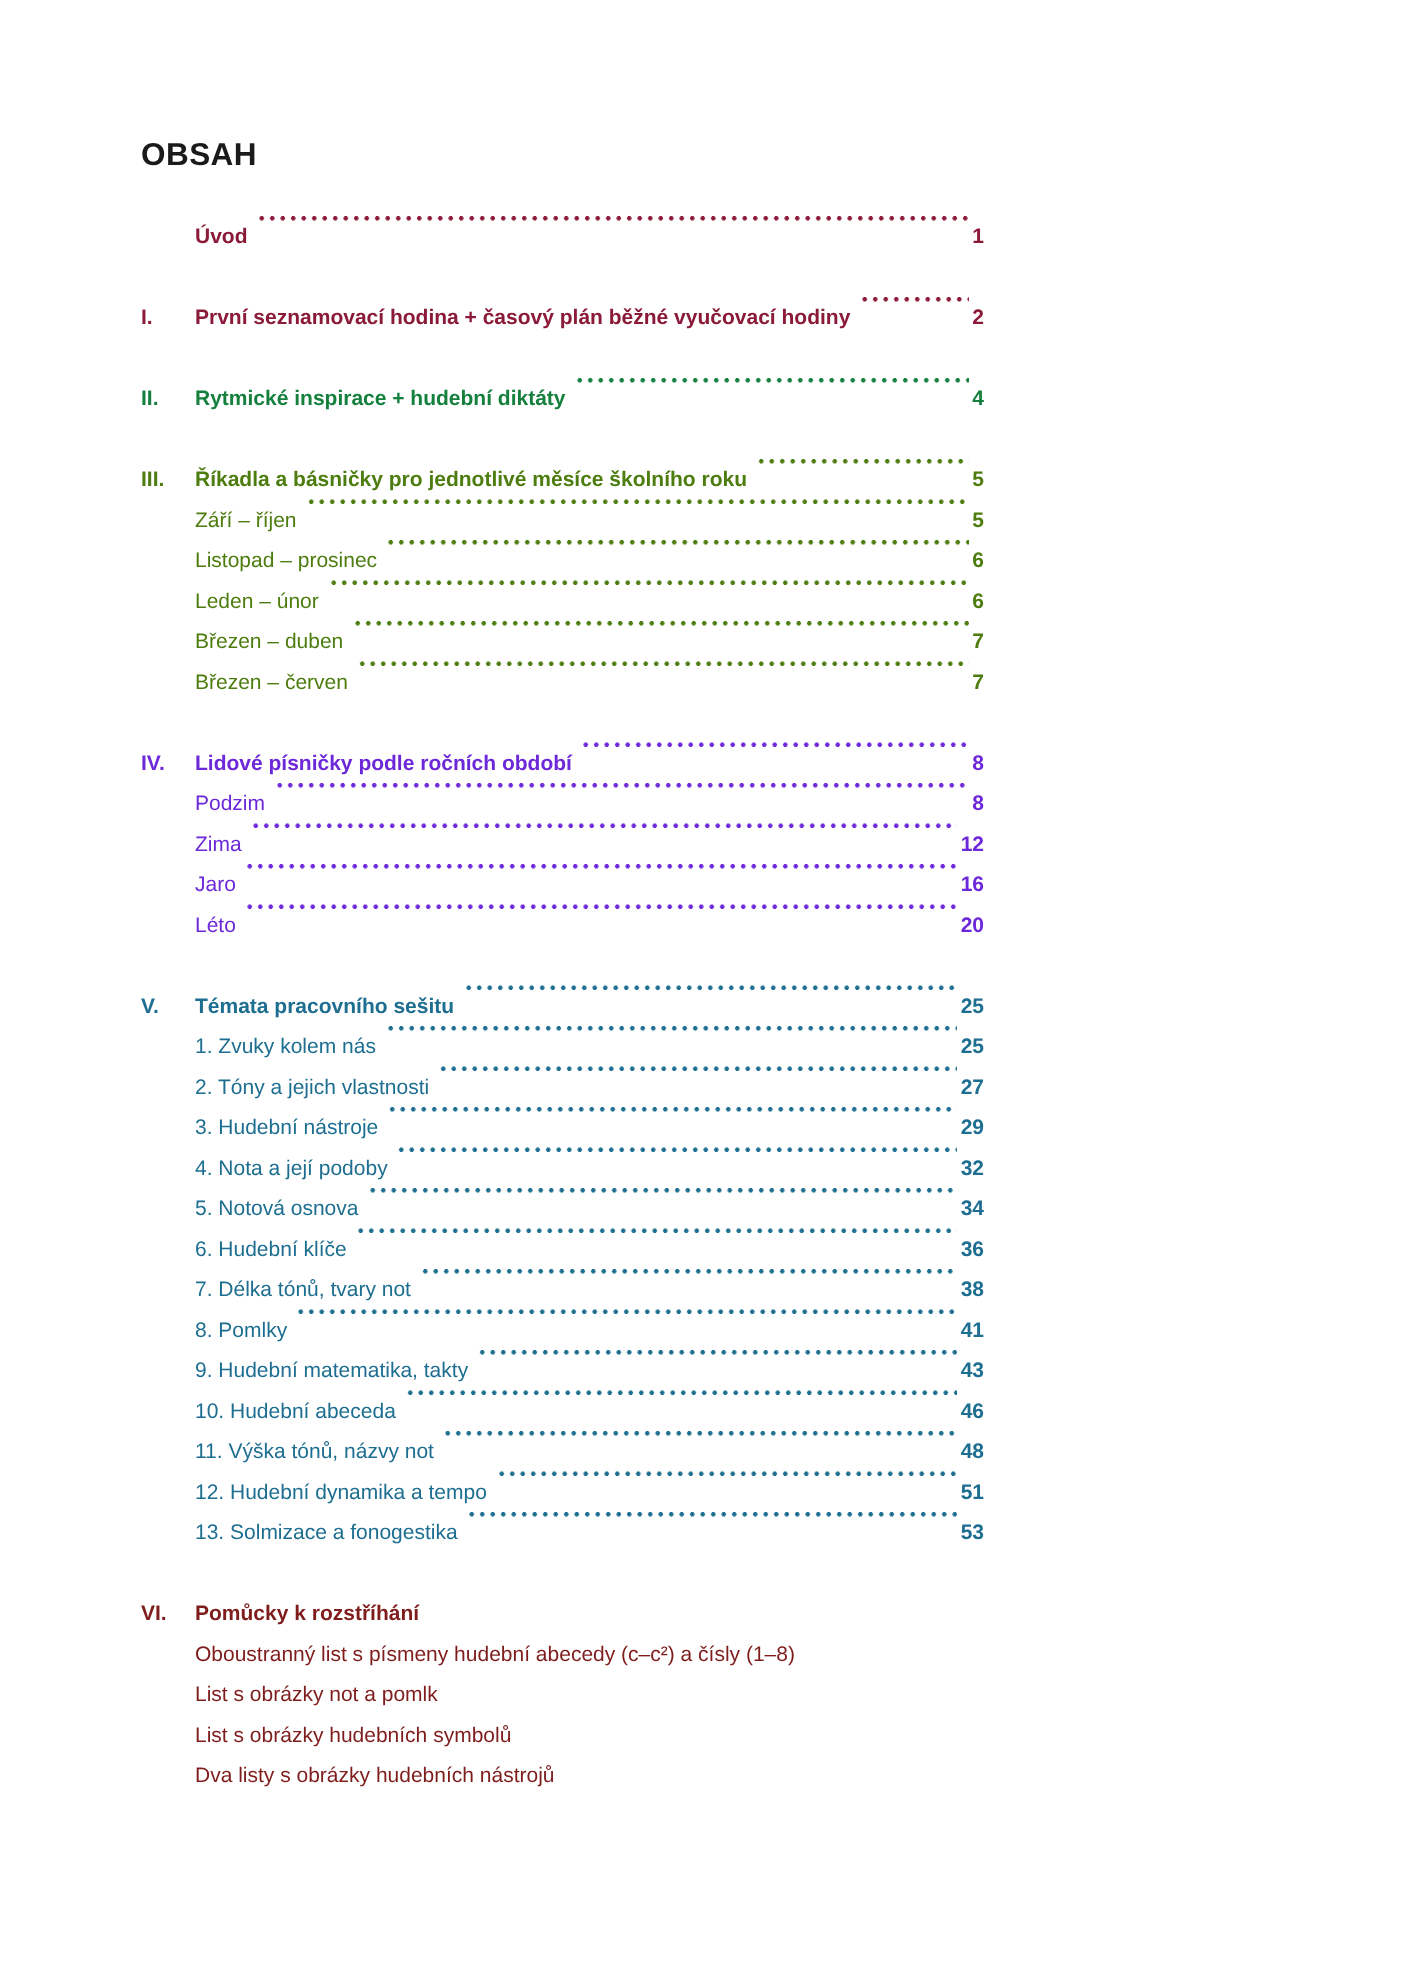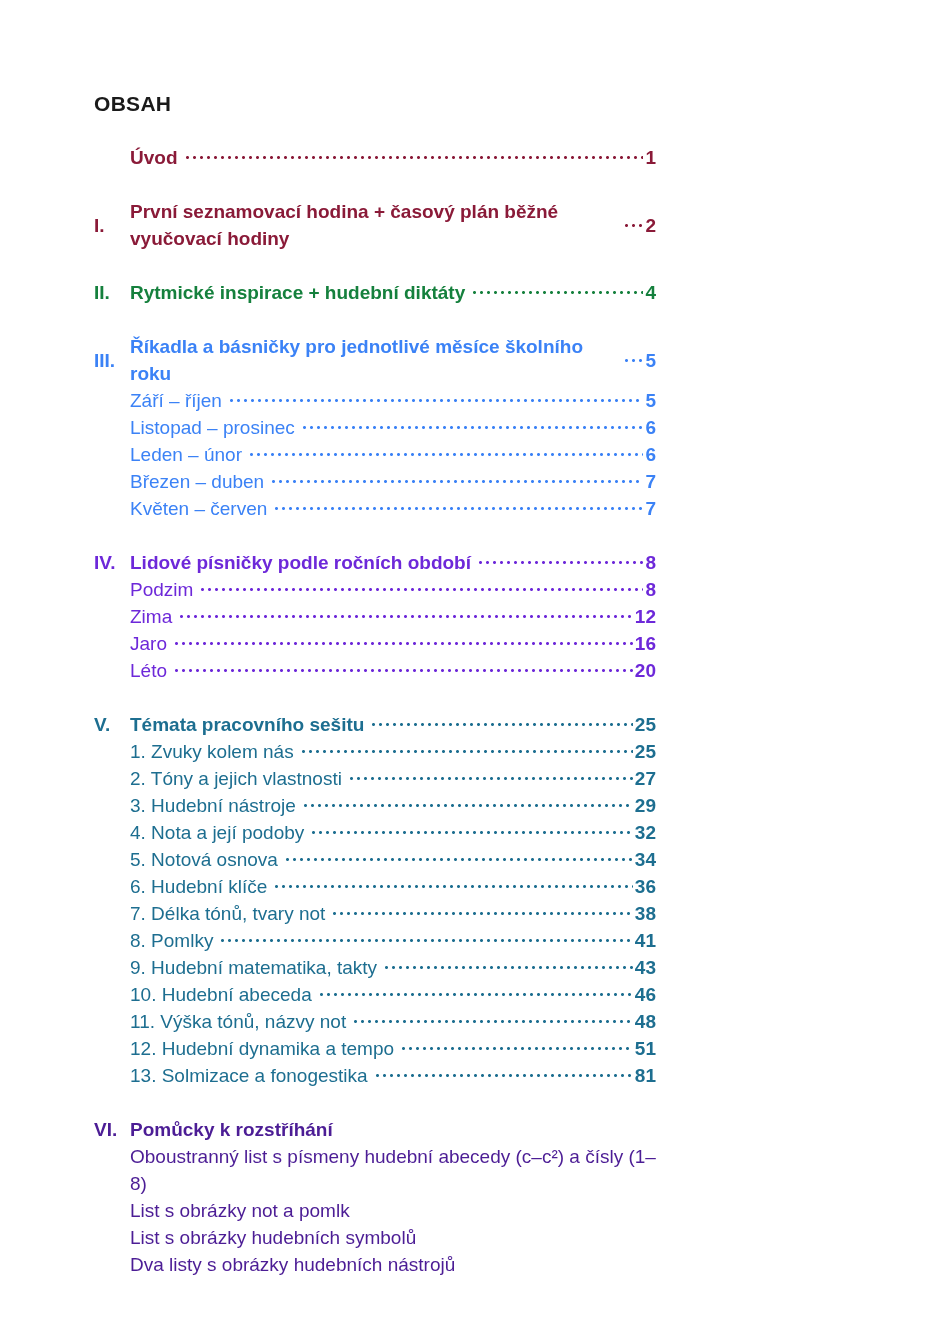--- a/index.html
+++ b/index.html
@@ -30,8 +30,8 @@
   }
   .row {
     display: flex;
-    align-items: center;
-    font-size: 19px;
+    align-items: flex-start;
+    font-size: 14px;
     line-height: 27px;
   }
   .intro-row { margin-top: 29px; }

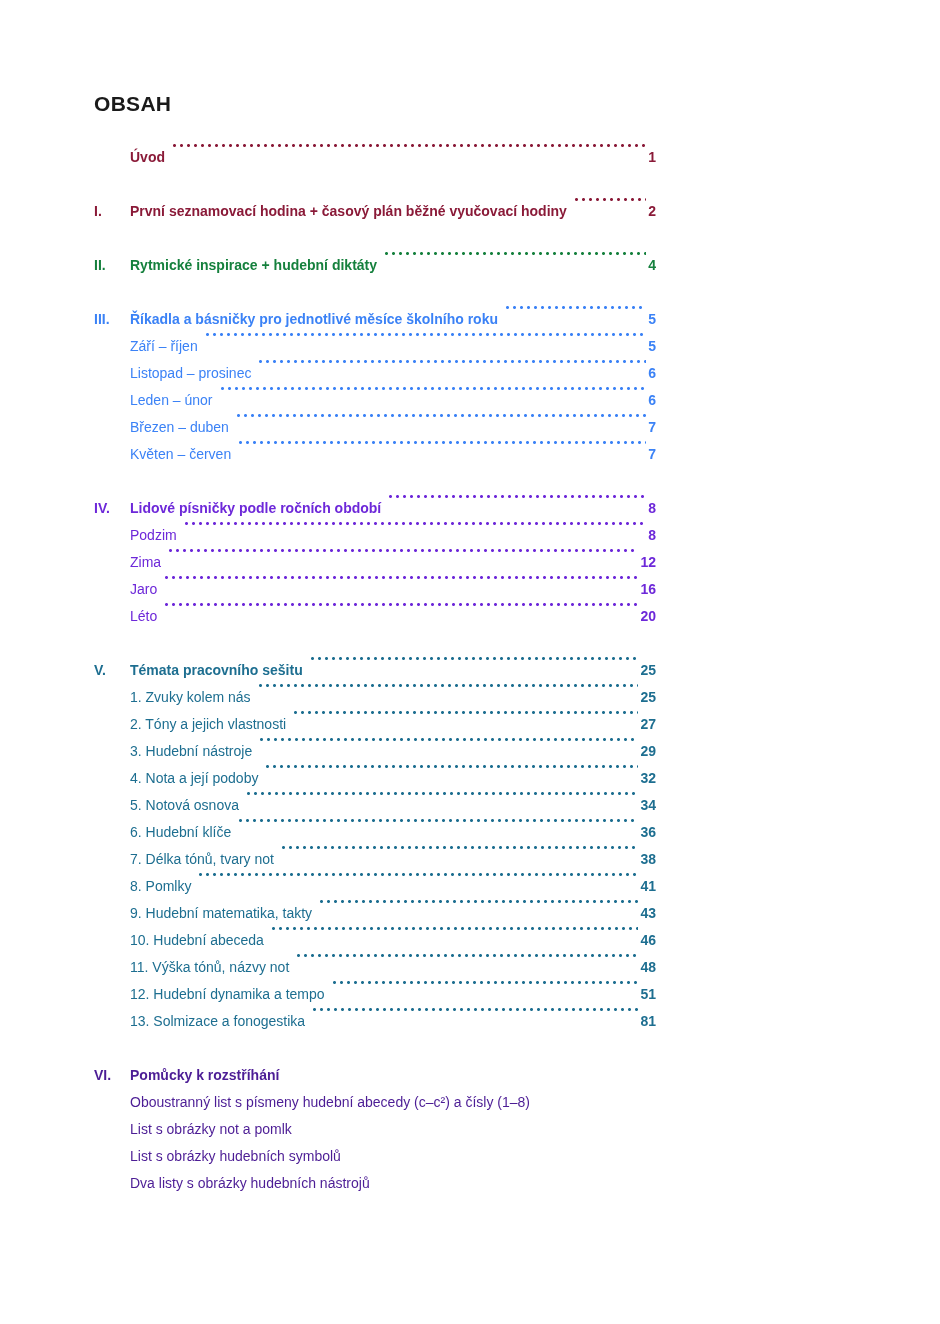--- a/index.html
+++ b/index.html
@@ -89,7 +89,7 @@
           <span class="pagenum">4</span>
         </div>
       </div>
-      <div class="section-block" style="color: #3b82f6;">
+      <div class="section-block" style="color: #4d7c0f;">
         <div class="row head-row">
           <span class="numeral">III.</span>
           <span class="label bold">Říkadla a básničky pro jednotlivé měsíce školního roku</span>

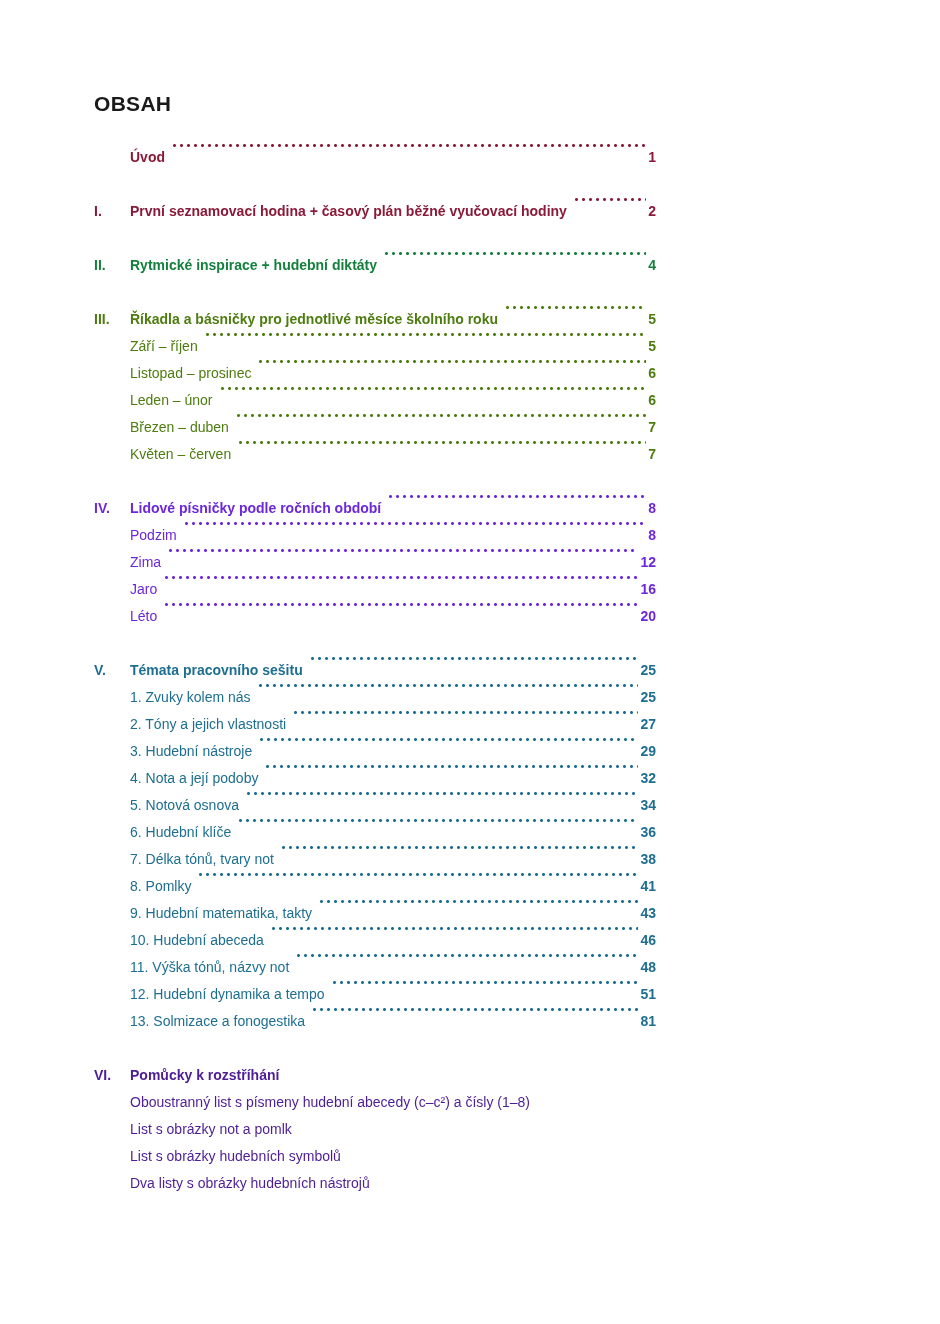--- a/index.html
+++ b/index.html
@@ -122,7 +122,7 @@
         </div>
         <div class="row item-row">
           <span class="numeral"></span>
-          <span class="label">Květen – červen</span>
+          <span class="label">Březen – červen</span>
           <span class="dots"></span>
           <span class="pagenum">7</span>
         </div>

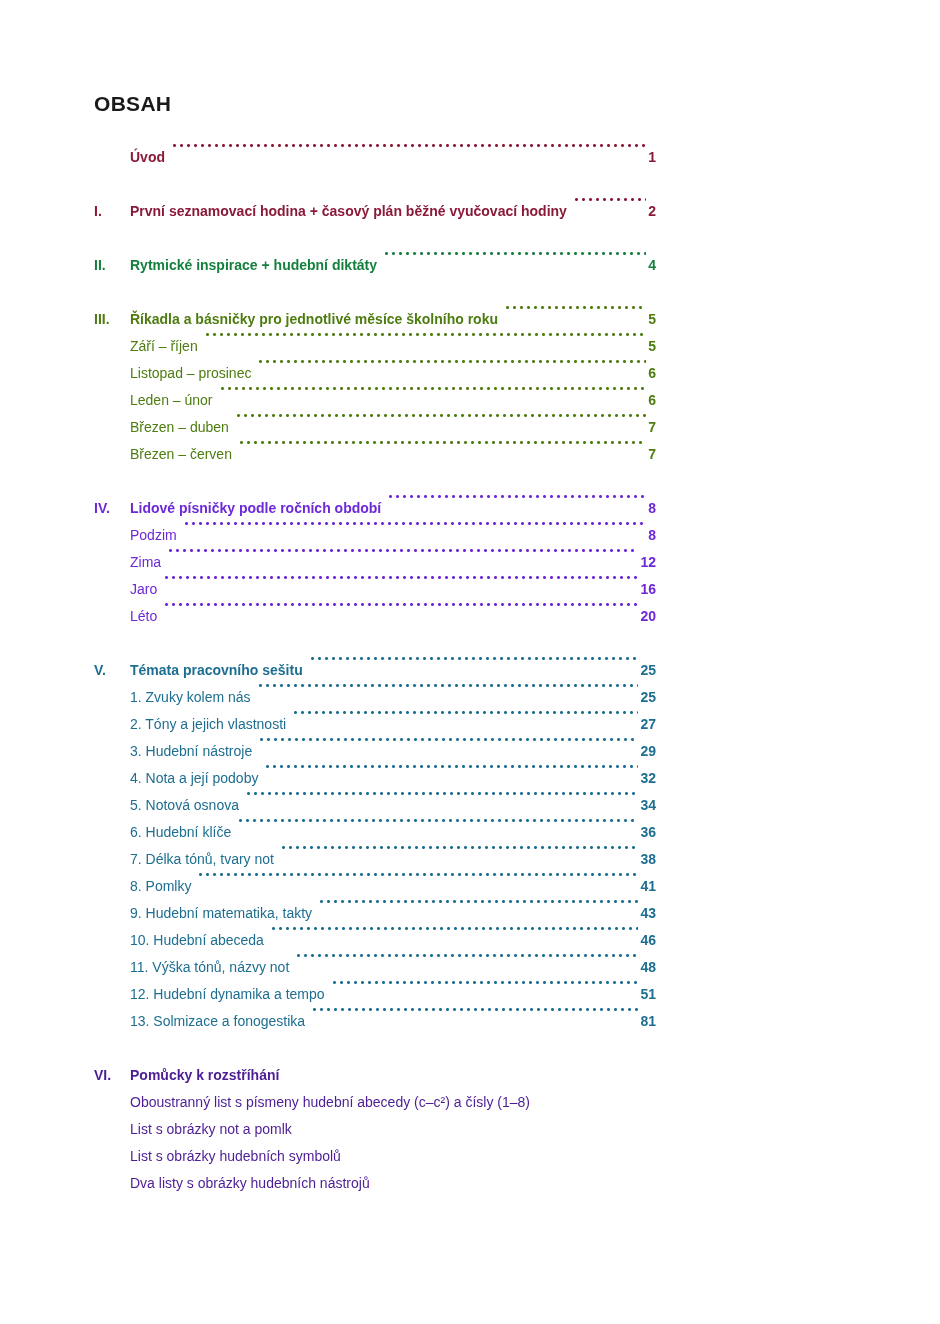--- a/index.html
+++ b/index.html
@@ -242,7 +242,7 @@
           <span class="numeral"></span>
           <span class="label">13. Solmizace a fonogestika</span>
           <span class="dots"></span>
-          <span class="pagenum">81</span>
+          <span class="pagenum">53</span>
         </div>
       </div>
       <div class="section-block" style="color: #4c1d95;">

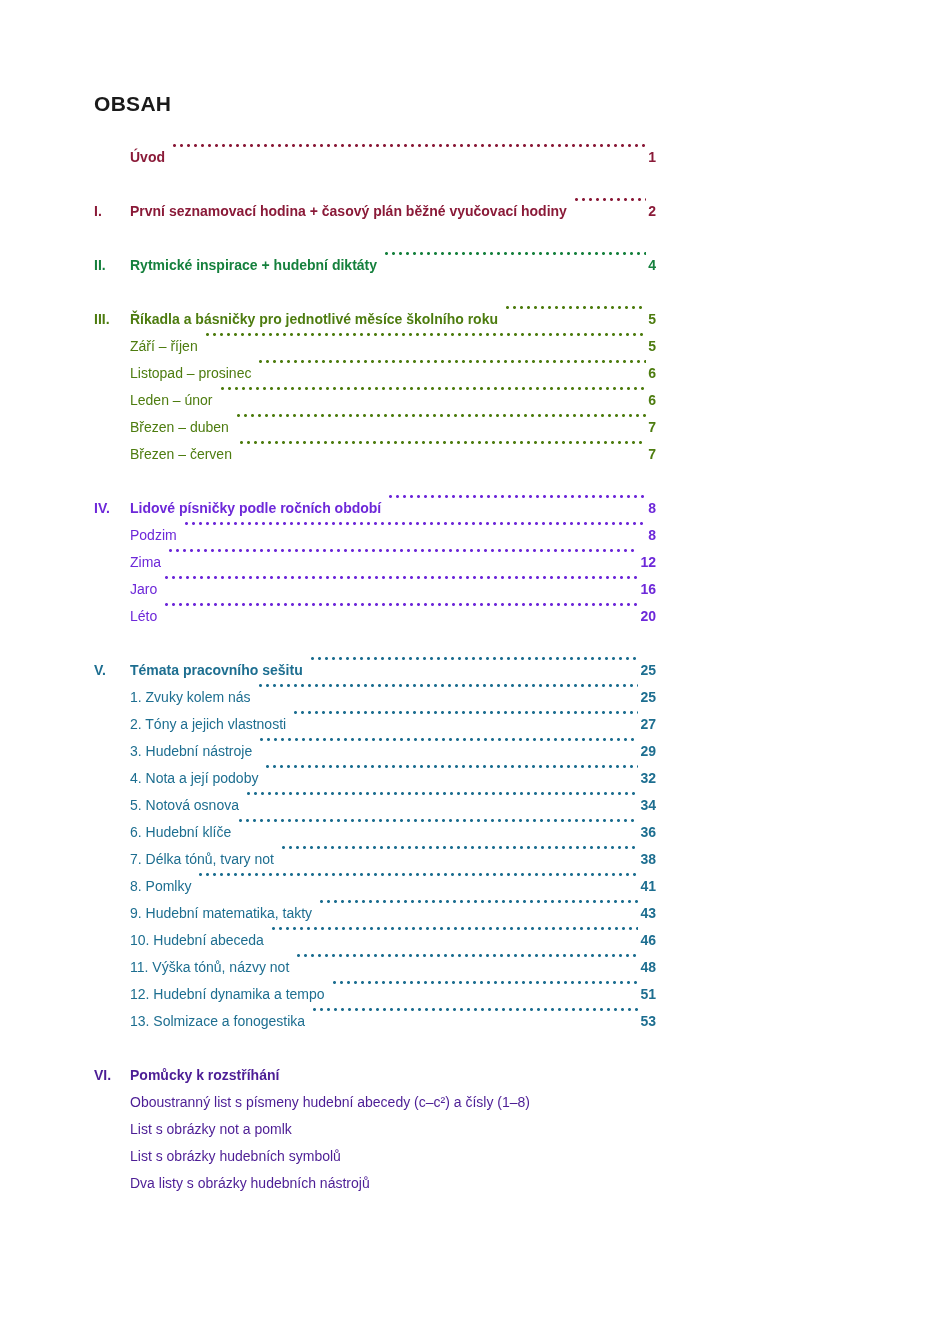--- a/index.html
+++ b/index.html
@@ -245,7 +245,7 @@
           <span class="pagenum">53</span>
         </div>
       </div>
-      <div class="section-block" style="color: #4c1d95;">
+      <div class="section-block" style="color: #7f1d1d;">
         <div class="row head-row">
           <span class="numeral">VI.</span>
           <span class="label bold">Pomůcky k rozstříhání</span>

